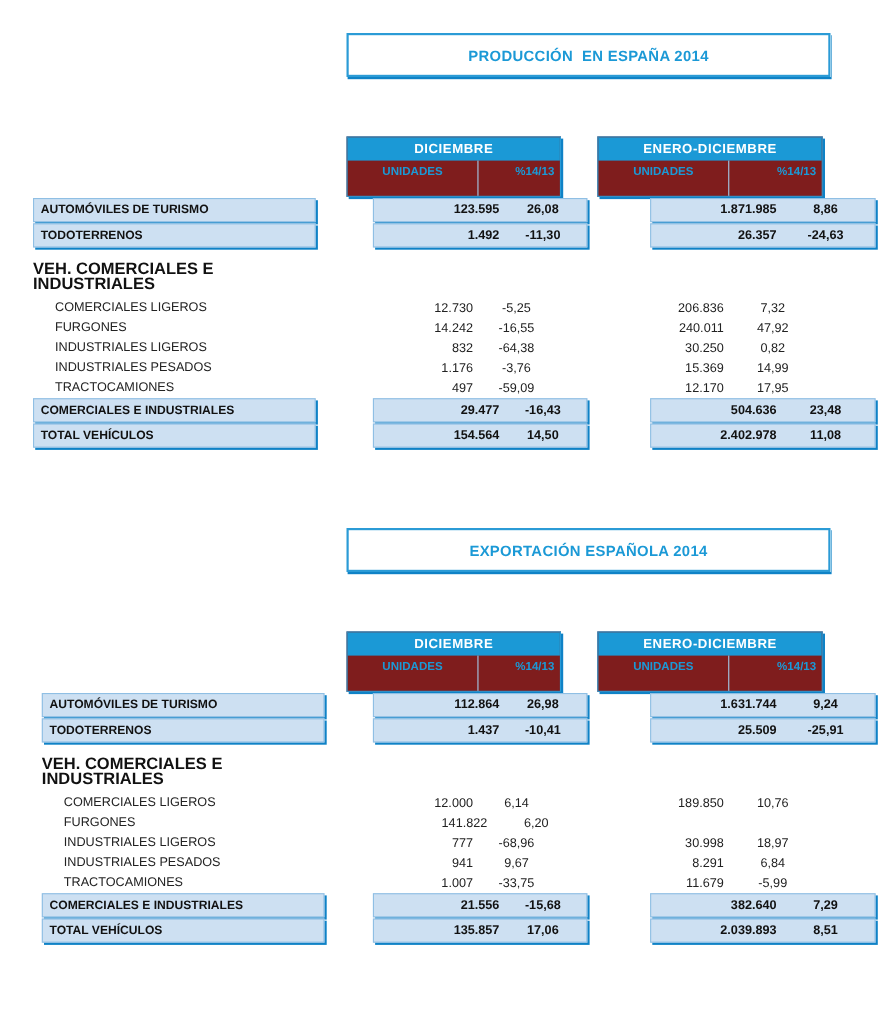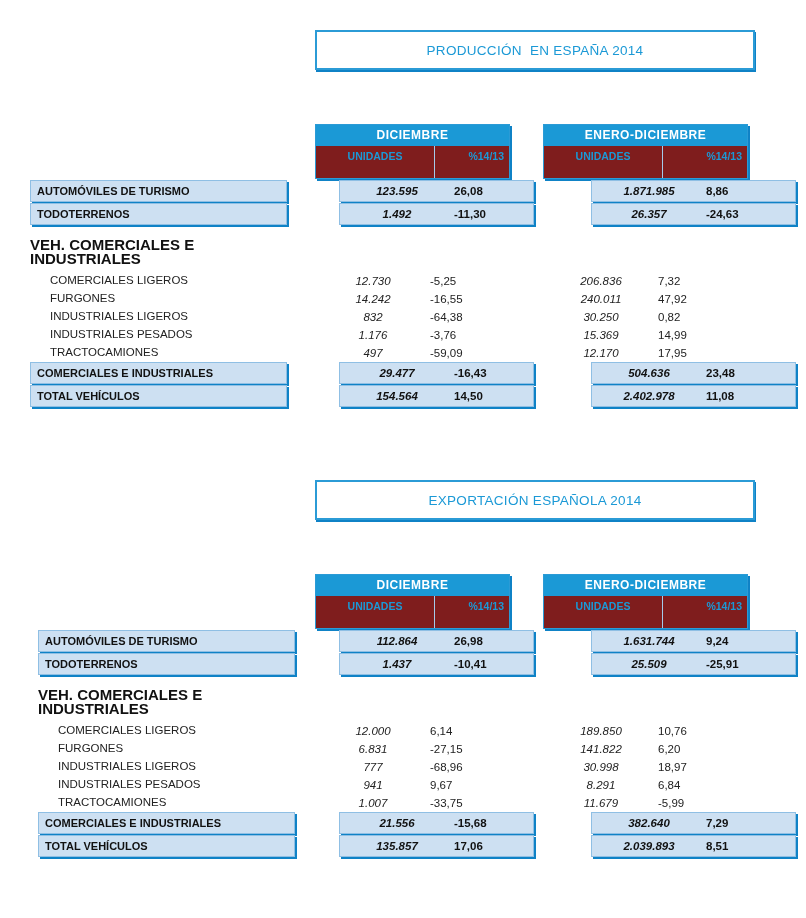--- a/index.html
+++ b/index.html
@@ -14,7 +14,7 @@
     width:436px;height:36px;margin-left:315px;margin-bottom:54px;
     border:2px solid var(--frame);box-shadow:1px 2px 0 var(--shadow);
     display:flex;align-items:center;justify-content:center;
-    color:var(--accent);font-weight:400;font-size:13.5px;letter-spacing:.3px;
+    color:var(--accent);font-weight:700;font-size:13.5px;letter-spacing:.3px;
     white-space:pre;
   }
   .row{display:flex;align-items:flex-start;}

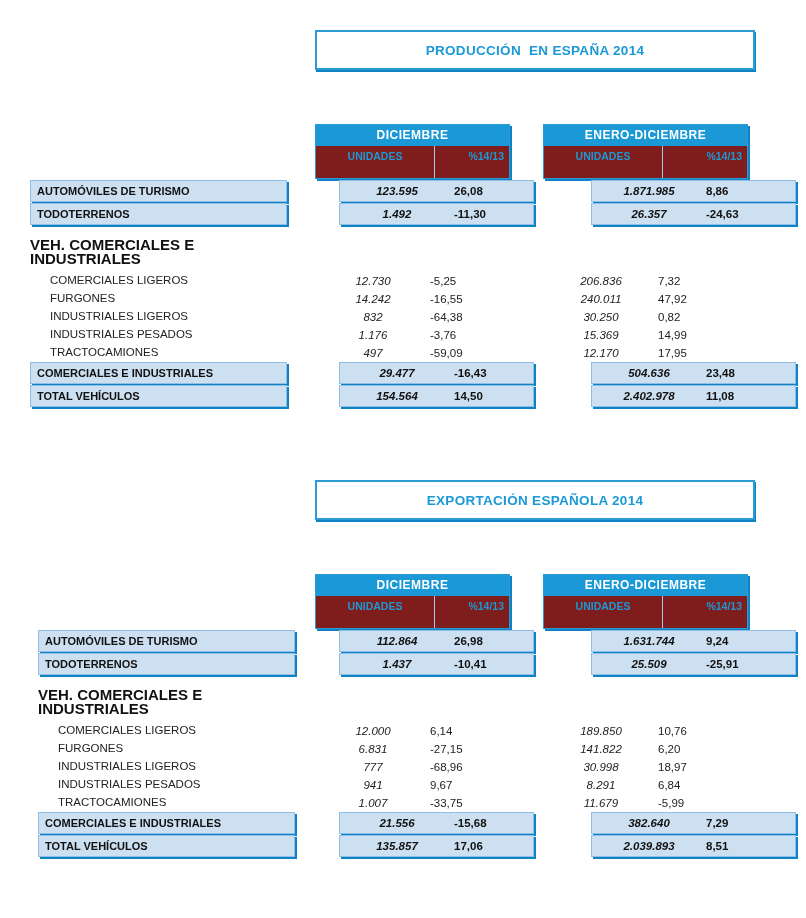--- a/index.html
+++ b/index.html
@@ -39,7 +39,7 @@
   .data-box{height:20px;line-height:20px;background:var(--fill);
     border:1px solid var(--border);box-shadow:2px 2px 0 var(--shadow);
     display:flex;font-weight:700;font-size:11.5px;color:var(--text);}
-  .data-box .u{flex:0 0 114px;text-align:center;font-style:italic;}
+  .data-box .u{flex:0 0 114px;text-align:right;}
   .data-box .p{flex:1;text-align:left;padding-right:0;}
   .ghost{background:transparent;border-color:transparent;box-shadow:none;
     font-weight:400;color:#222222;}

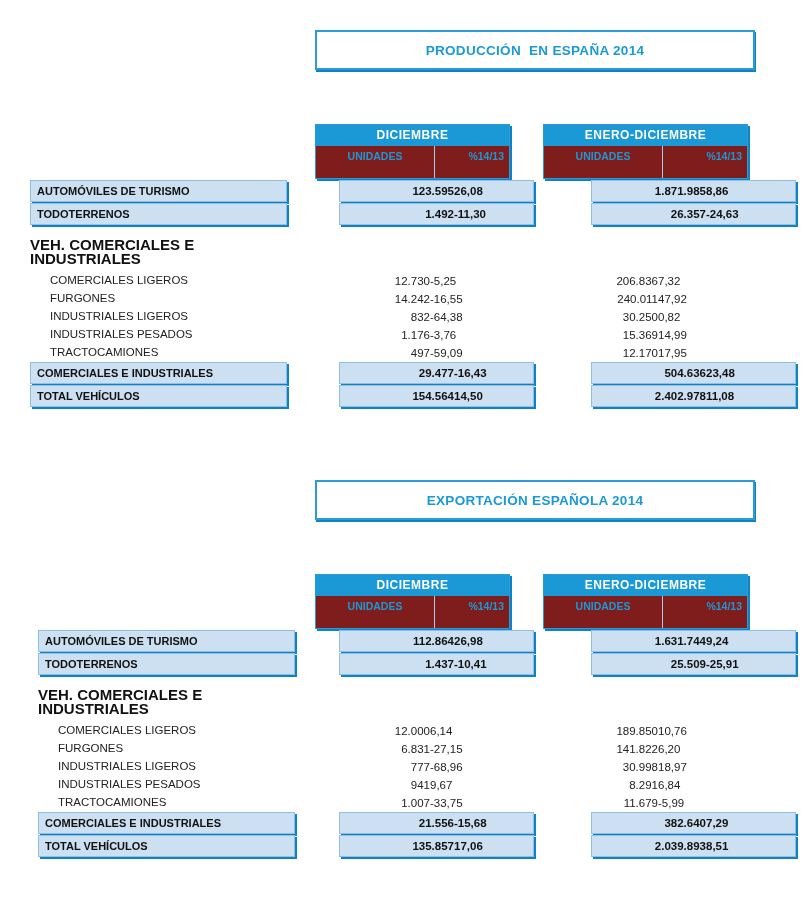--- a/index.html
+++ b/index.html
@@ -40,7 +40,7 @@
     border:1px solid var(--border);box-shadow:2px 2px 0 var(--shadow);
     display:flex;font-weight:700;font-size:11.5px;color:var(--text);}
   .data-box .u{flex:0 0 114px;text-align:right;}
-  .data-box .p{flex:1;text-align:left;padding-right:0;}
+  .data-box .p{flex:1;text-align:center;padding-right:0;}
   .ghost{background:transparent;border-color:transparent;box-shadow:none;
     font-weight:400;color:#222222;}
   .r-boxed{margin-top:1px;gap:24px;}

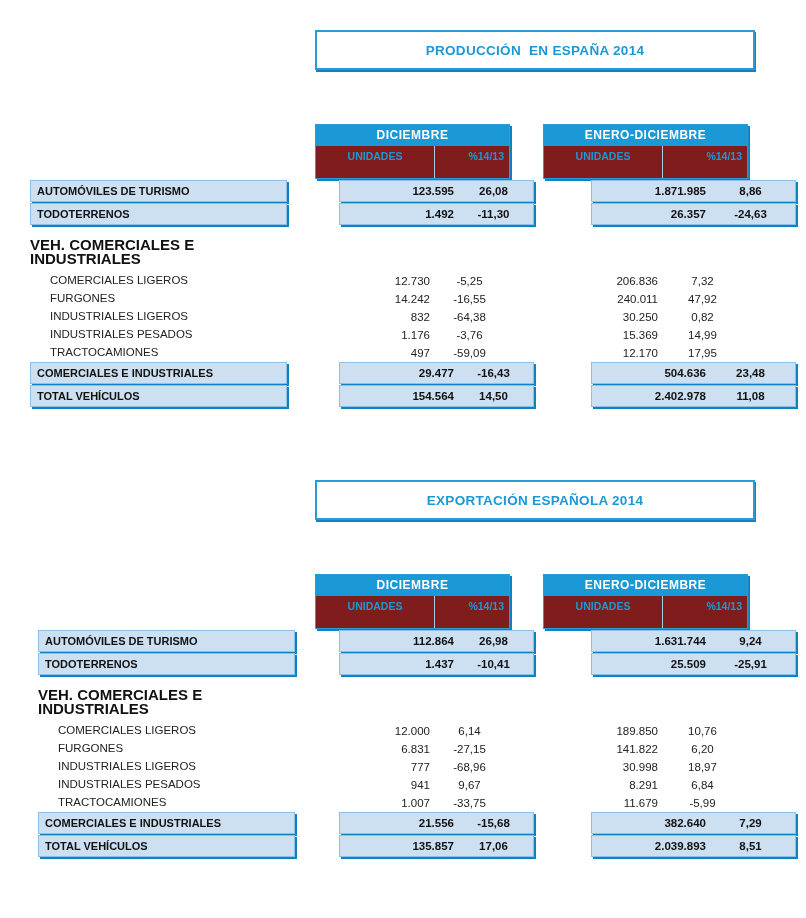--- a/index.html
+++ b/index.html
@@ -325,12 +325,6 @@
           <div class="c-label">
             <span class="plabel">FURGONES</span>
           </div>
-          <div class="c-g g1">
-            <div class="data-box ghost">
-              <span class="u n">6.831</span>
-              <span class="p n">-27,15</span>
-            </div>
-          </div>
           <div class="c-g g2">
             <div class="data-box ghost">
               <span class="u n">141.822</span>

